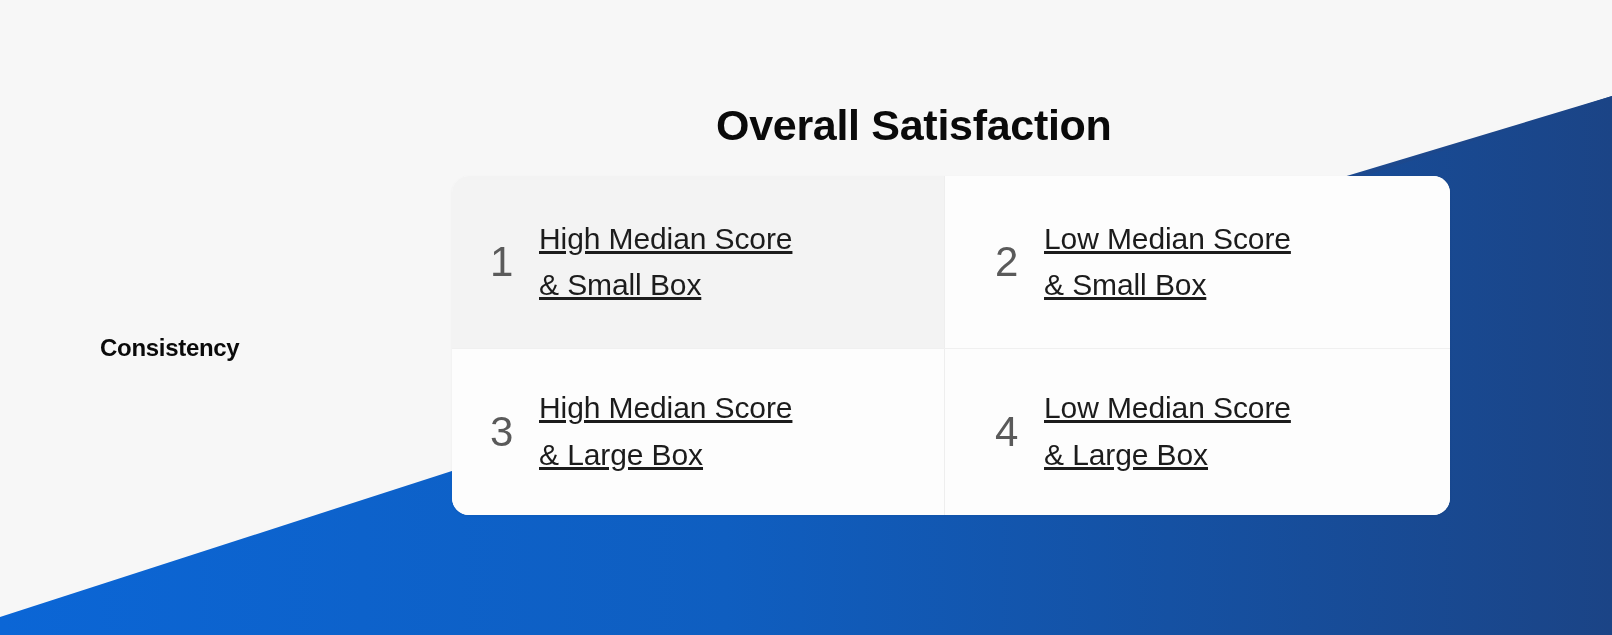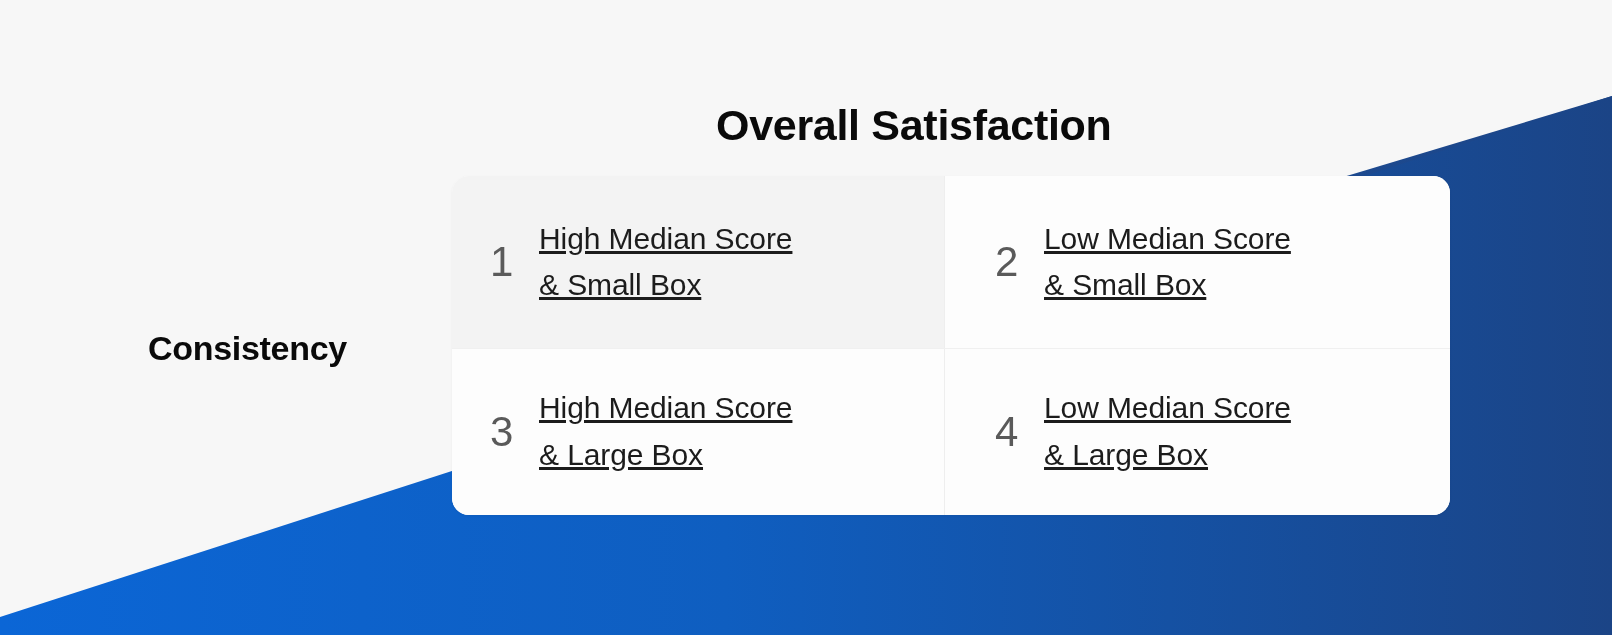--- a/index.html
+++ b/index.html
@@ -53,9 +53,8 @@
   #label-left {
     left: 100px;
     top: 322px;
-    font-size: 34px;
+    font-size: 24px;
     line-height: 52px;
-    margin-left: 48px;
   }
 
   

